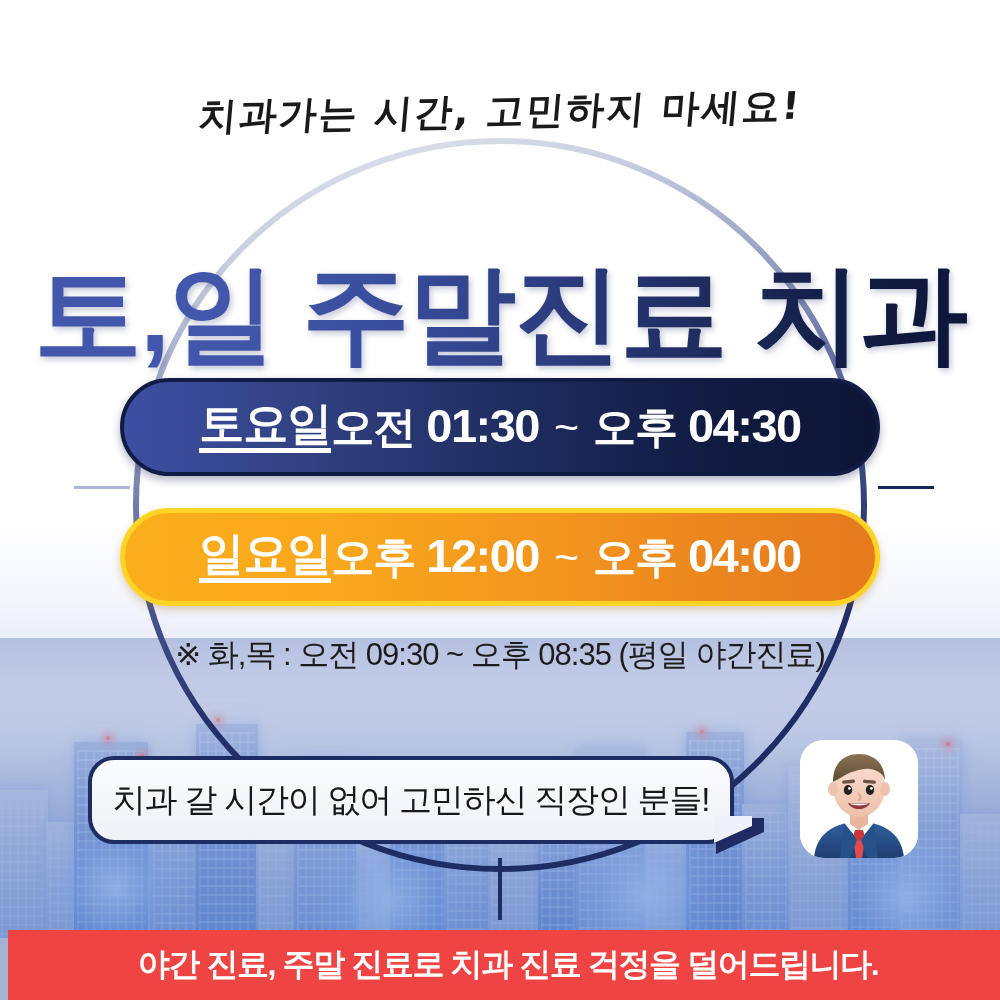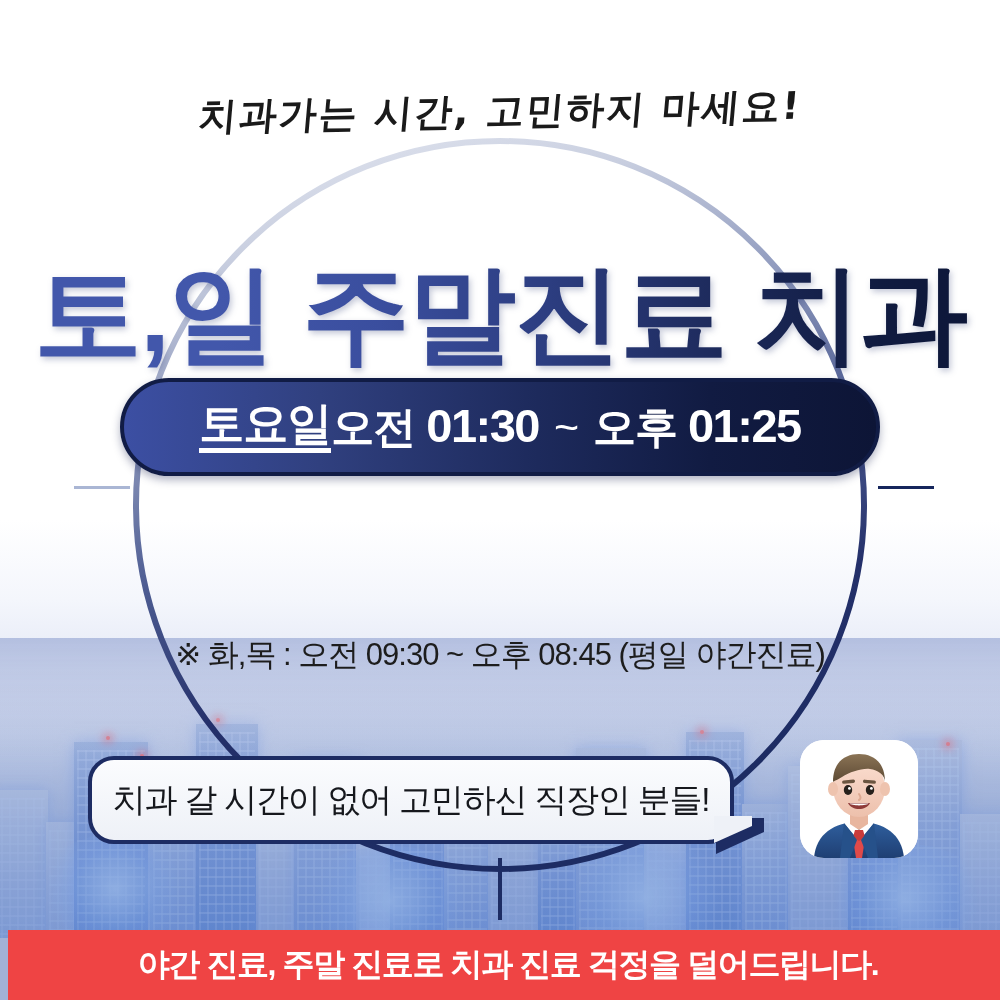--- a/index.html
+++ b/index.html
@@ -377,7 +377,7 @@
       <span class="num">01:30</span>
       <span class="tilde">~</span>
       <span class="mer">오후</span>
-      <span class="num">01:25</span>
+      <span class="num">04:30</span>
     </span>
   </div>
 

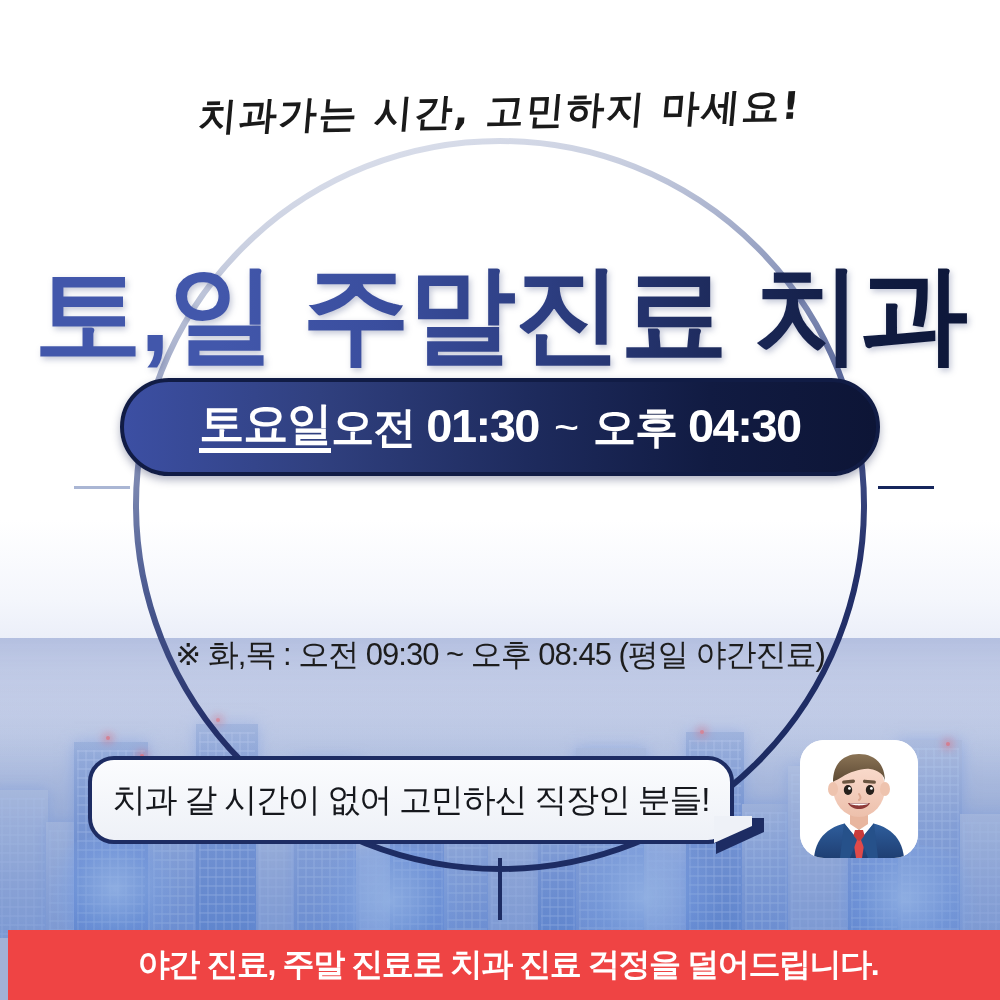--- a/index.html
+++ b/index.html
@@ -381,6 +381,16 @@
     </span>
   </div>
 
+  <div class="pill pill-sun">
+    <span class="day">일요일</span>
+    <span class="hours">
+      <span class="mer">오후</span>
+      <span class="num">12:00</span>
+      <span class="tilde">~</span>
+      <span class="mer">오후</span>
+      <span class="num">04:00</span>
+    </span>
+  </div>
 
   <div class="note">※ 화,목 : 오전 09:30 ~ 오후 08:45 (평일 야간진료)</div>
 

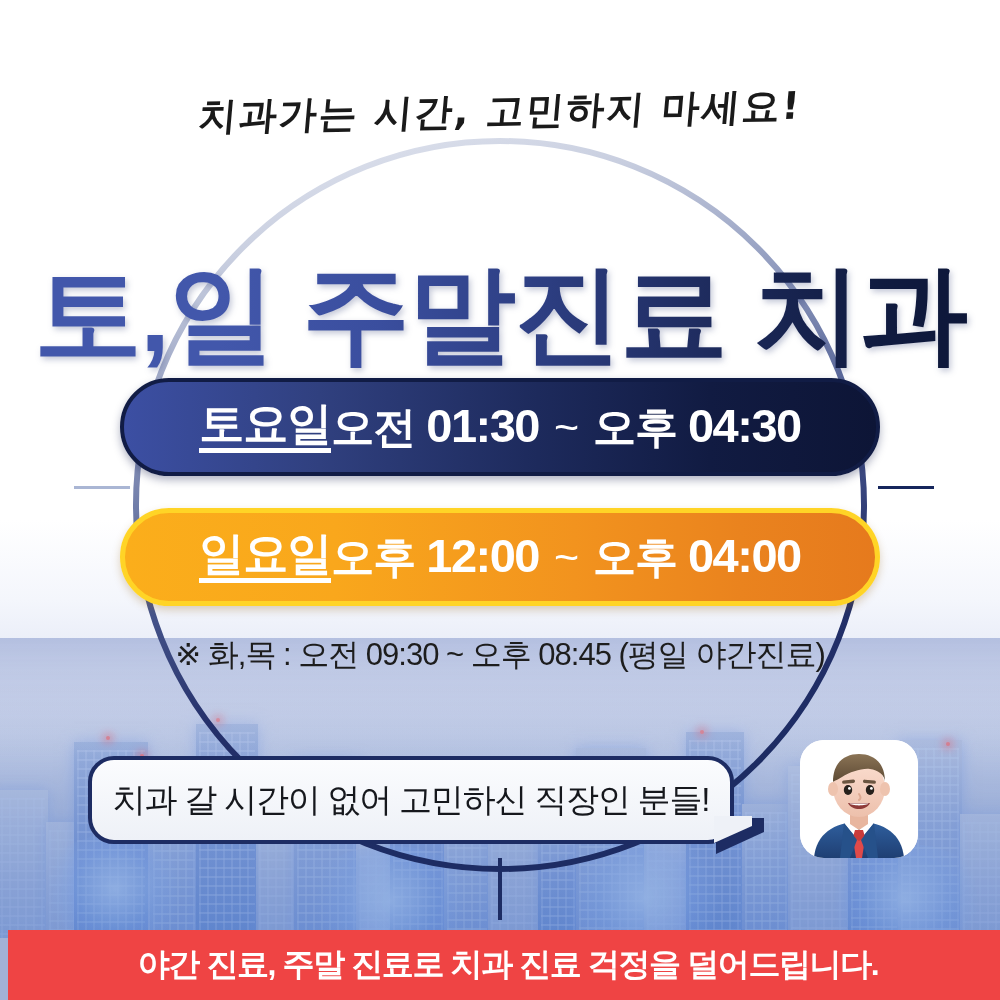--- a/index.html
+++ b/index.html
@@ -392,7 +392,7 @@
     </span>
   </div>
 
-  <div class="note">※ 화,목 : 오전 09:30 ~ 오후 08:45 (평일 야간진료)</div>
+  <div class="note">※ 화,목 : 오전 09:30 ~ 오후 08:35 (평일 야간진료)</div>
 
   <div class="bubble-tail"></div>
   <div class="bubble-tail-in"></div>

